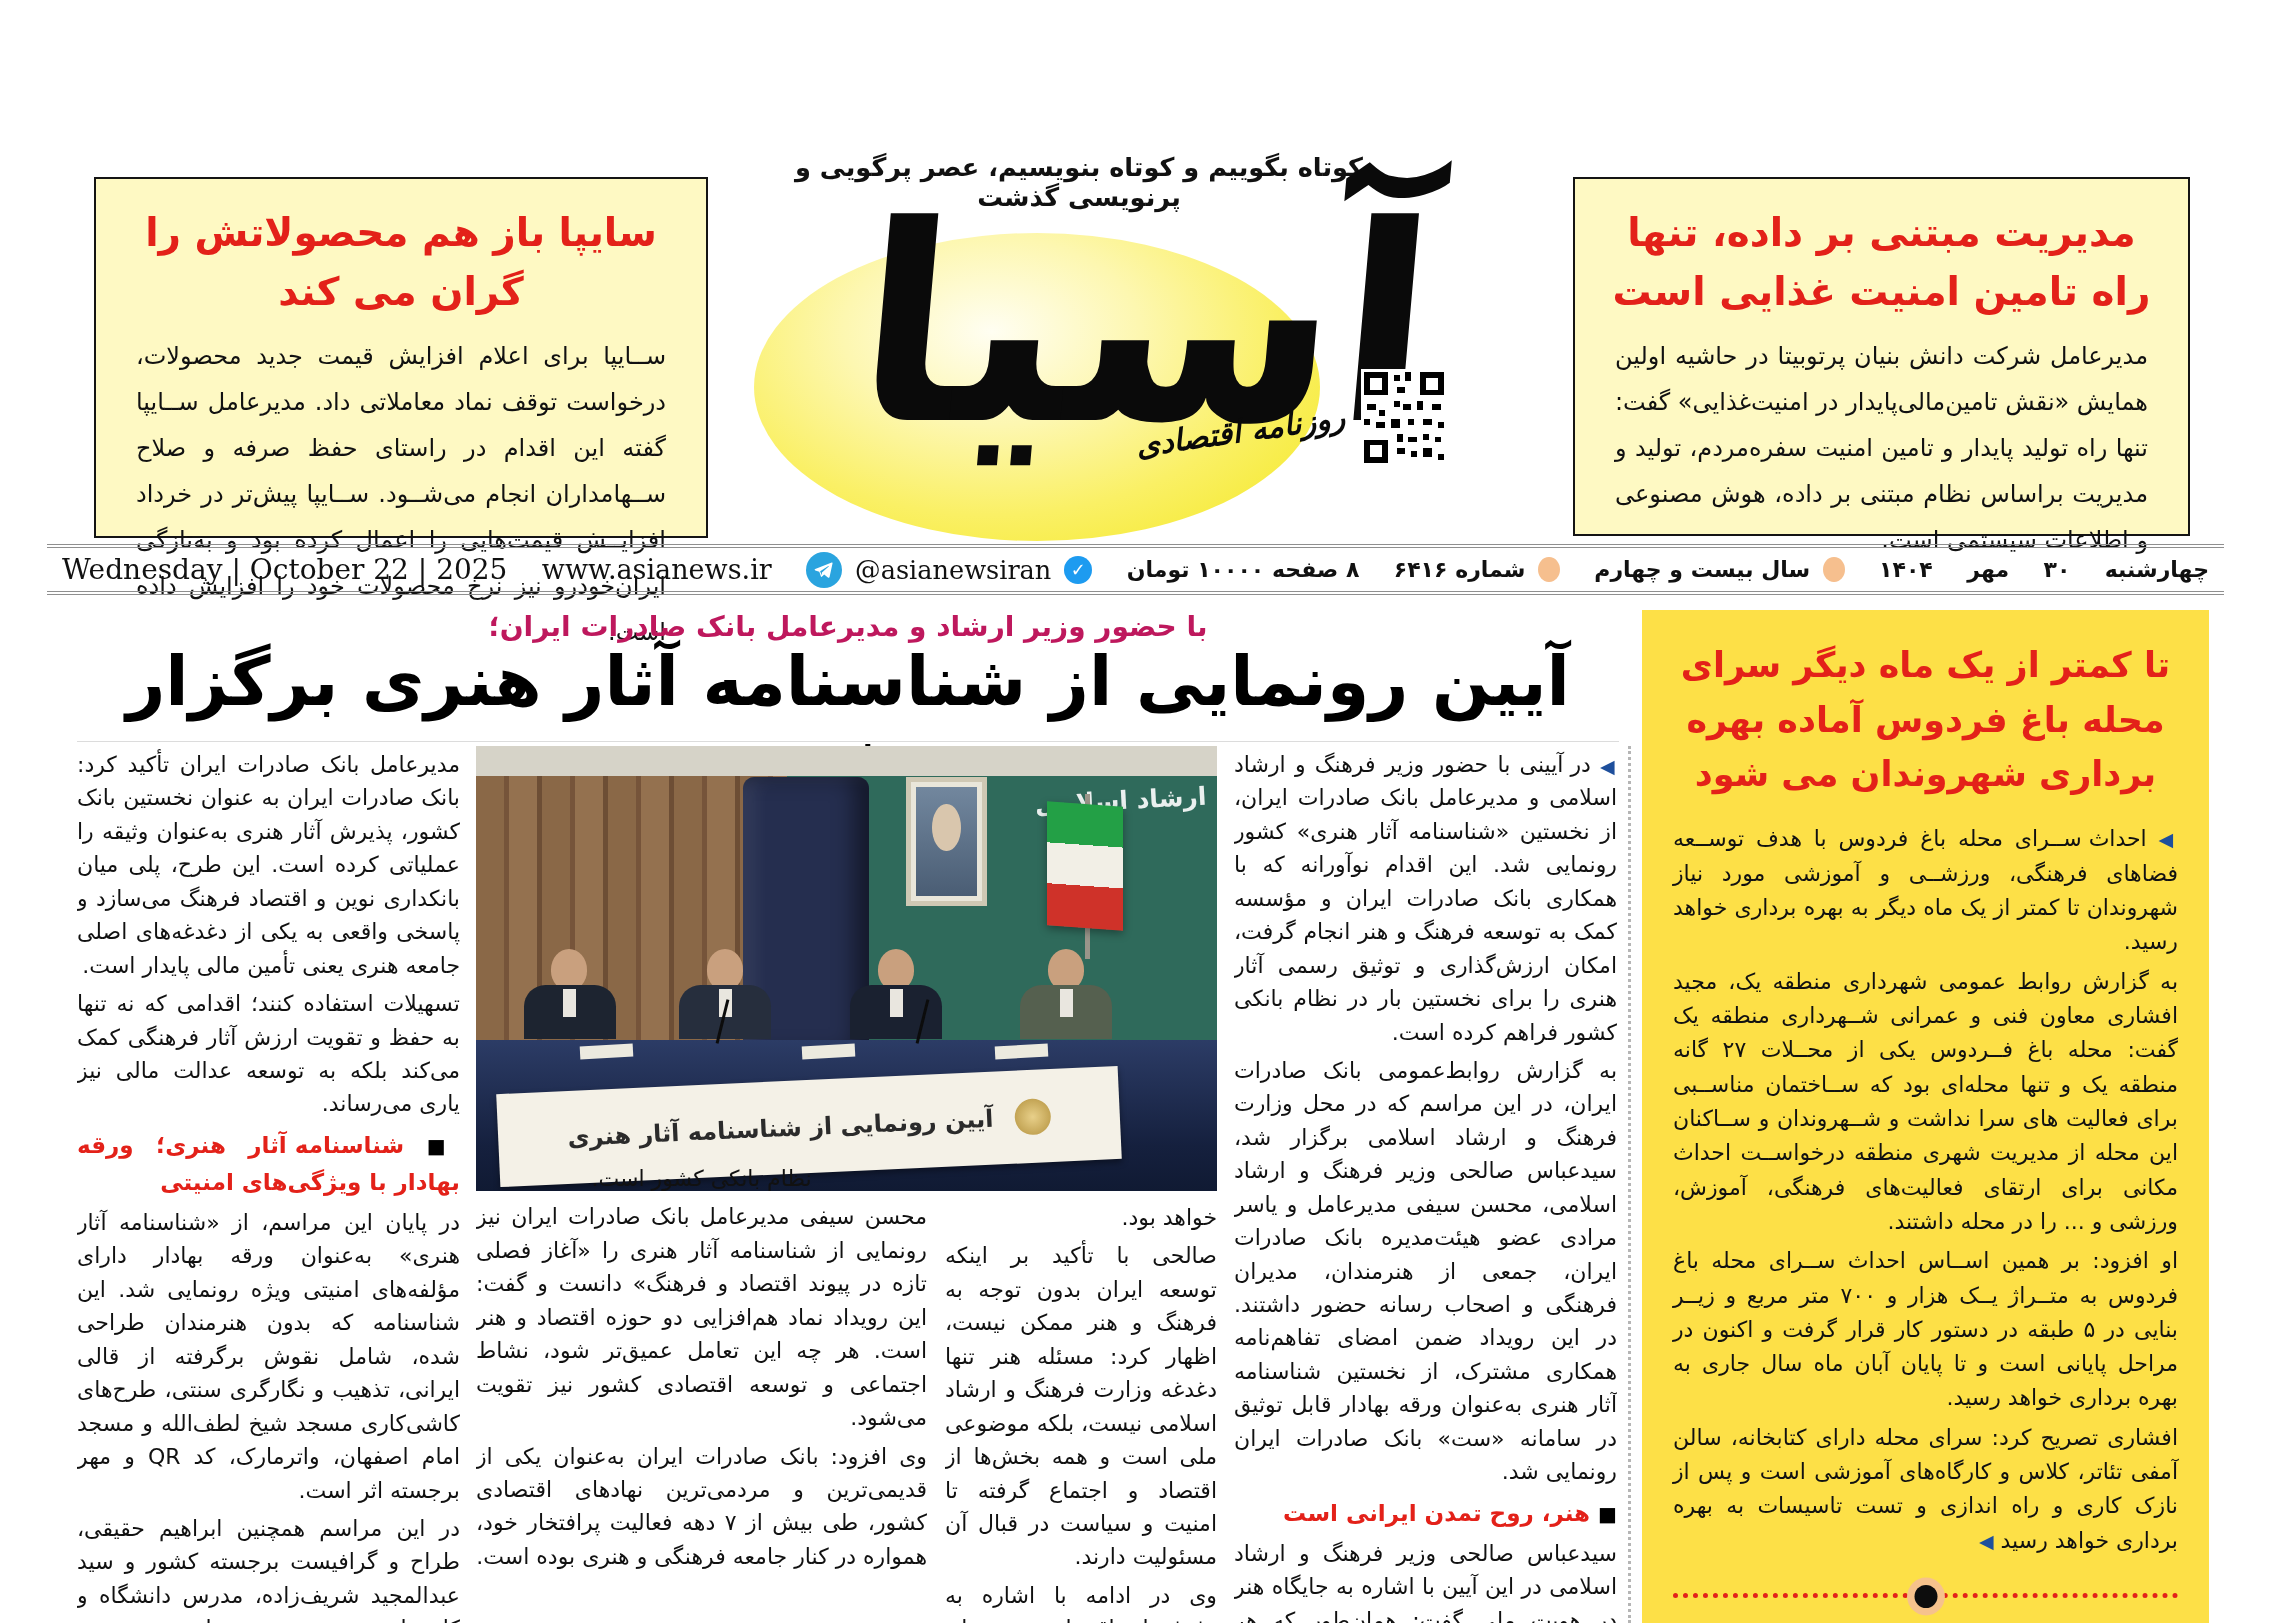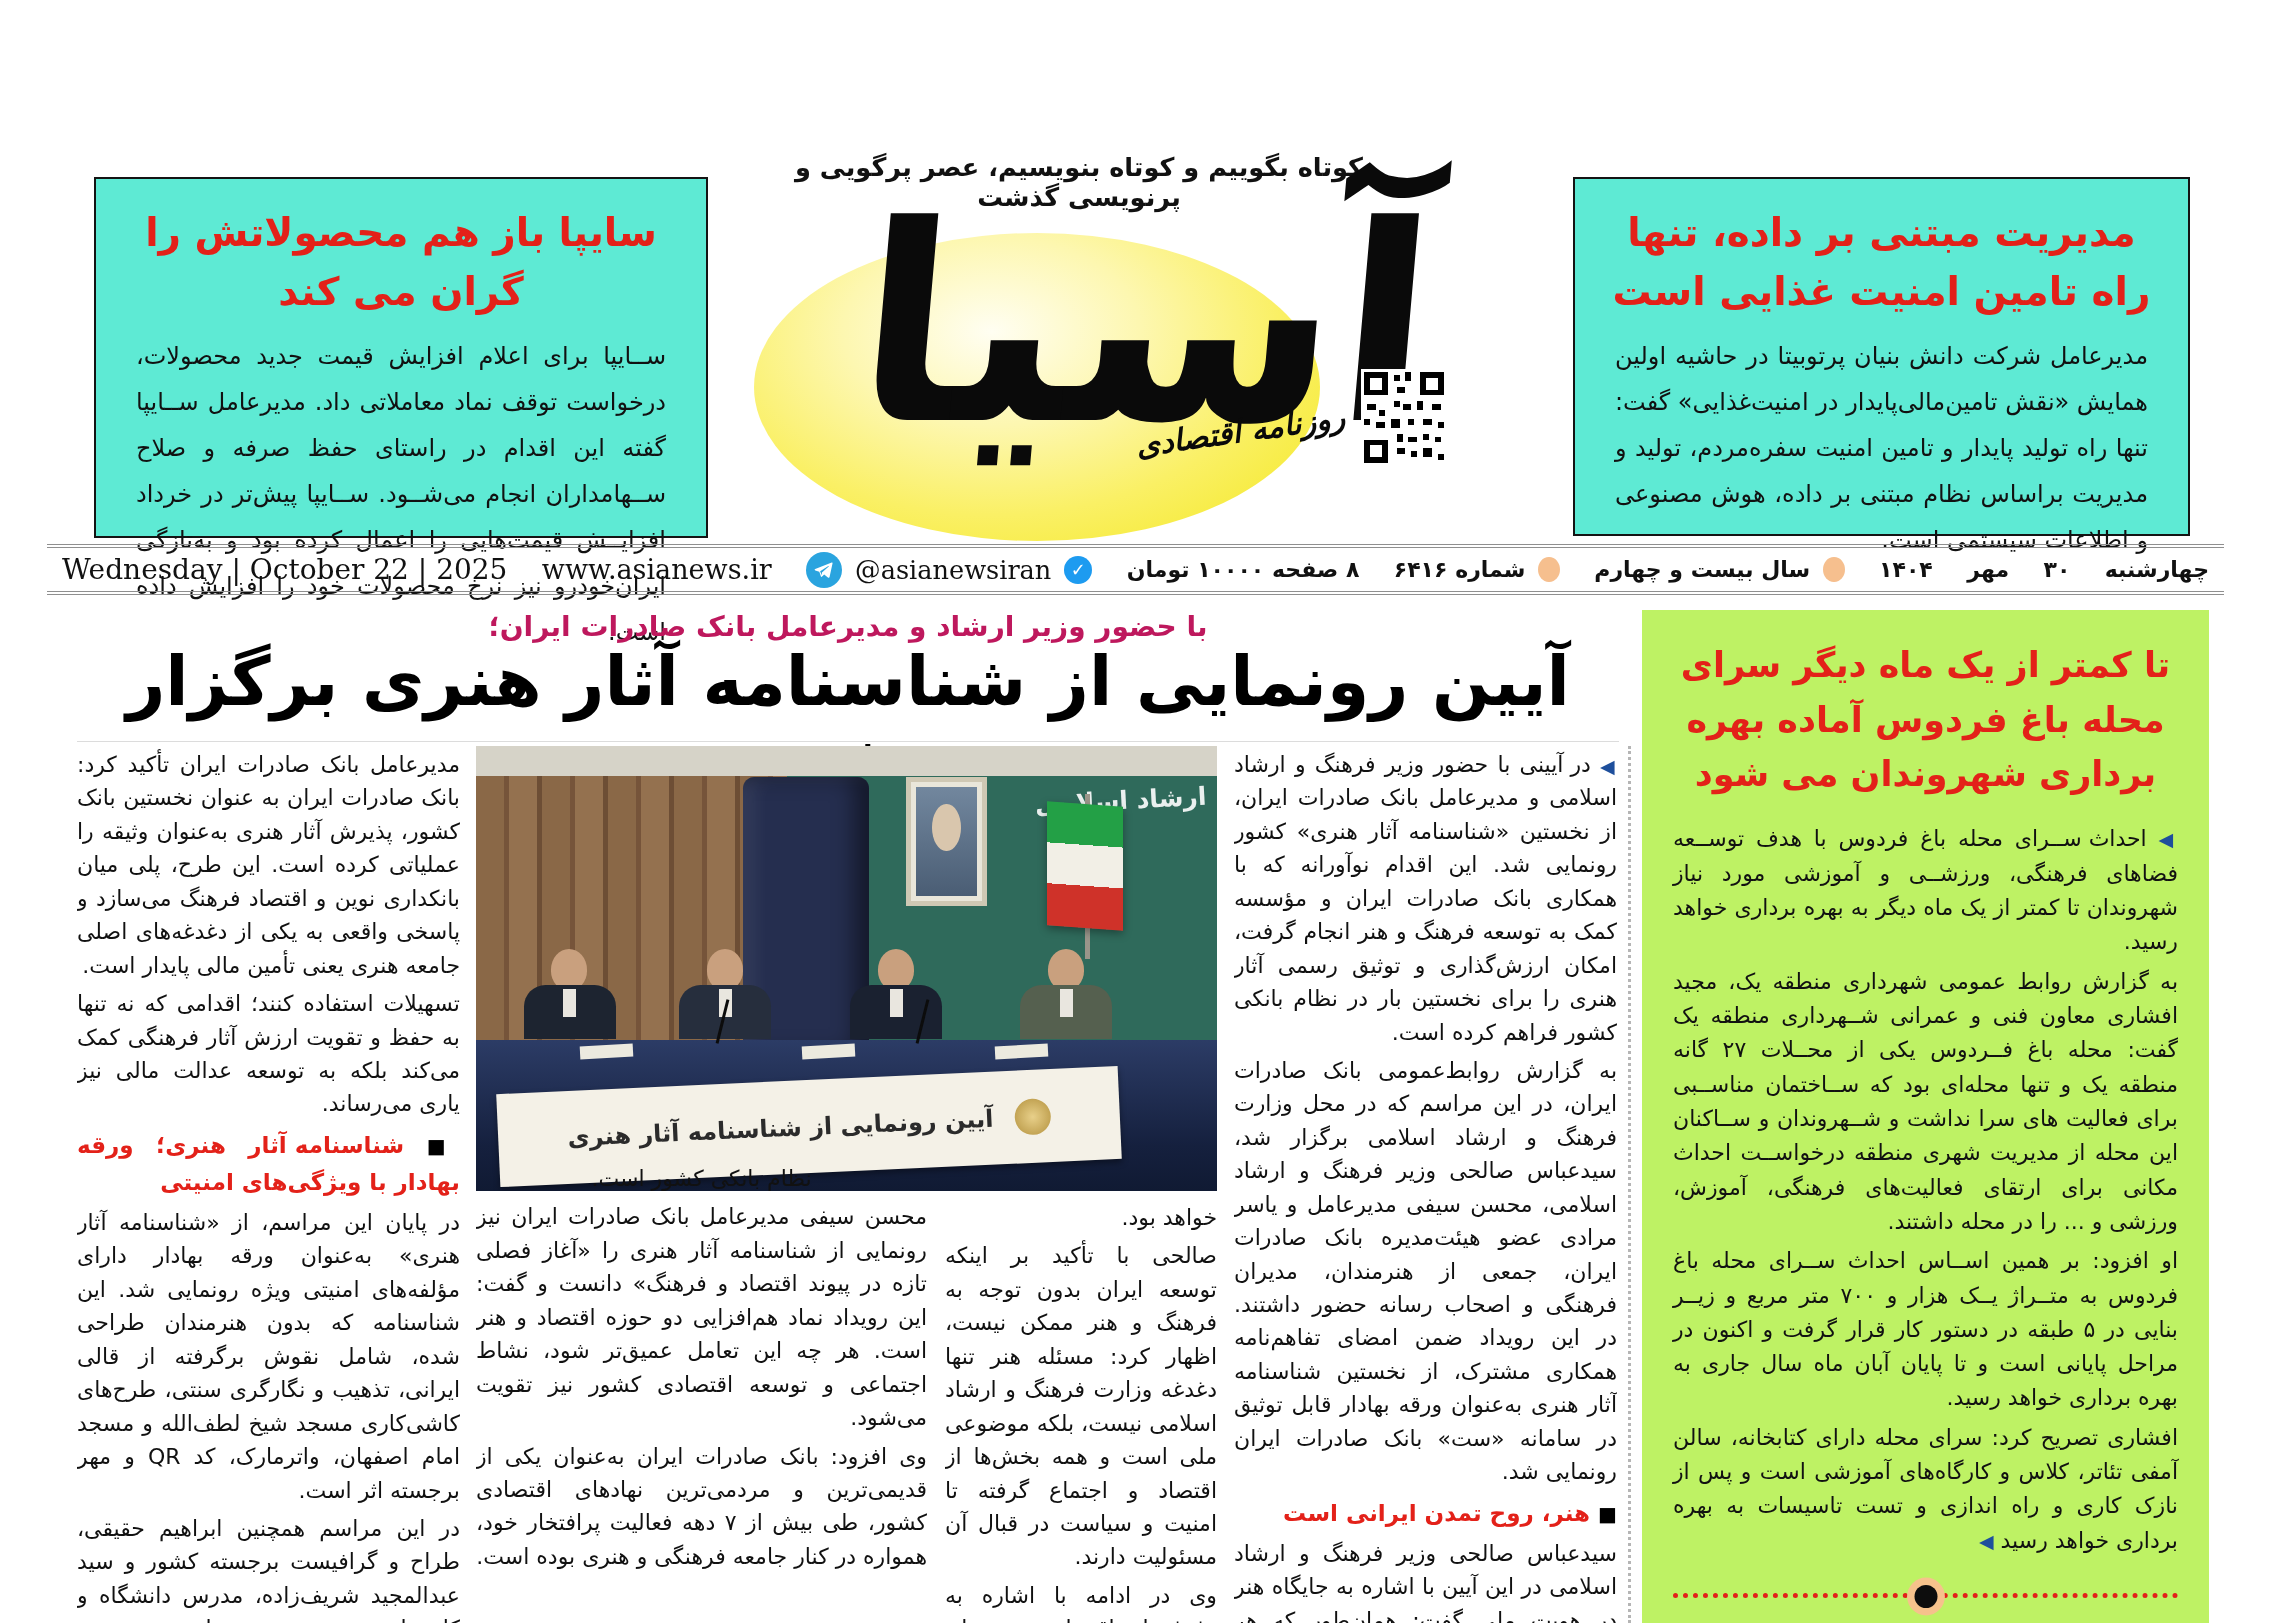--- a/index.html
+++ b/index.html
@@ -6,7 +6,7 @@
   #page{position:relative;width:2273px;height:1624px;background:#fff;overflow:hidden;
         font-family:"DejaVu Sans",sans-serif;color:#111;}
   
-  .topbox{position:absolute;border:2.5px solid #141414;background:#5eead4;box-sizing:border-box;}
+  .topbox{position:absolute;border:2.5px solid #141414;background:#fef9c3;box-sizing:border-box;}
   .topbox .bh{color:#e32119;font-weight:bold;font-size:39px;line-height:1.5;text-align:center;margin:25px 21.4px 10px;}
   .topbox .bb{font-size:24px;line-height:1.92;text-align:justify;margin:11.5px 40px;}
   

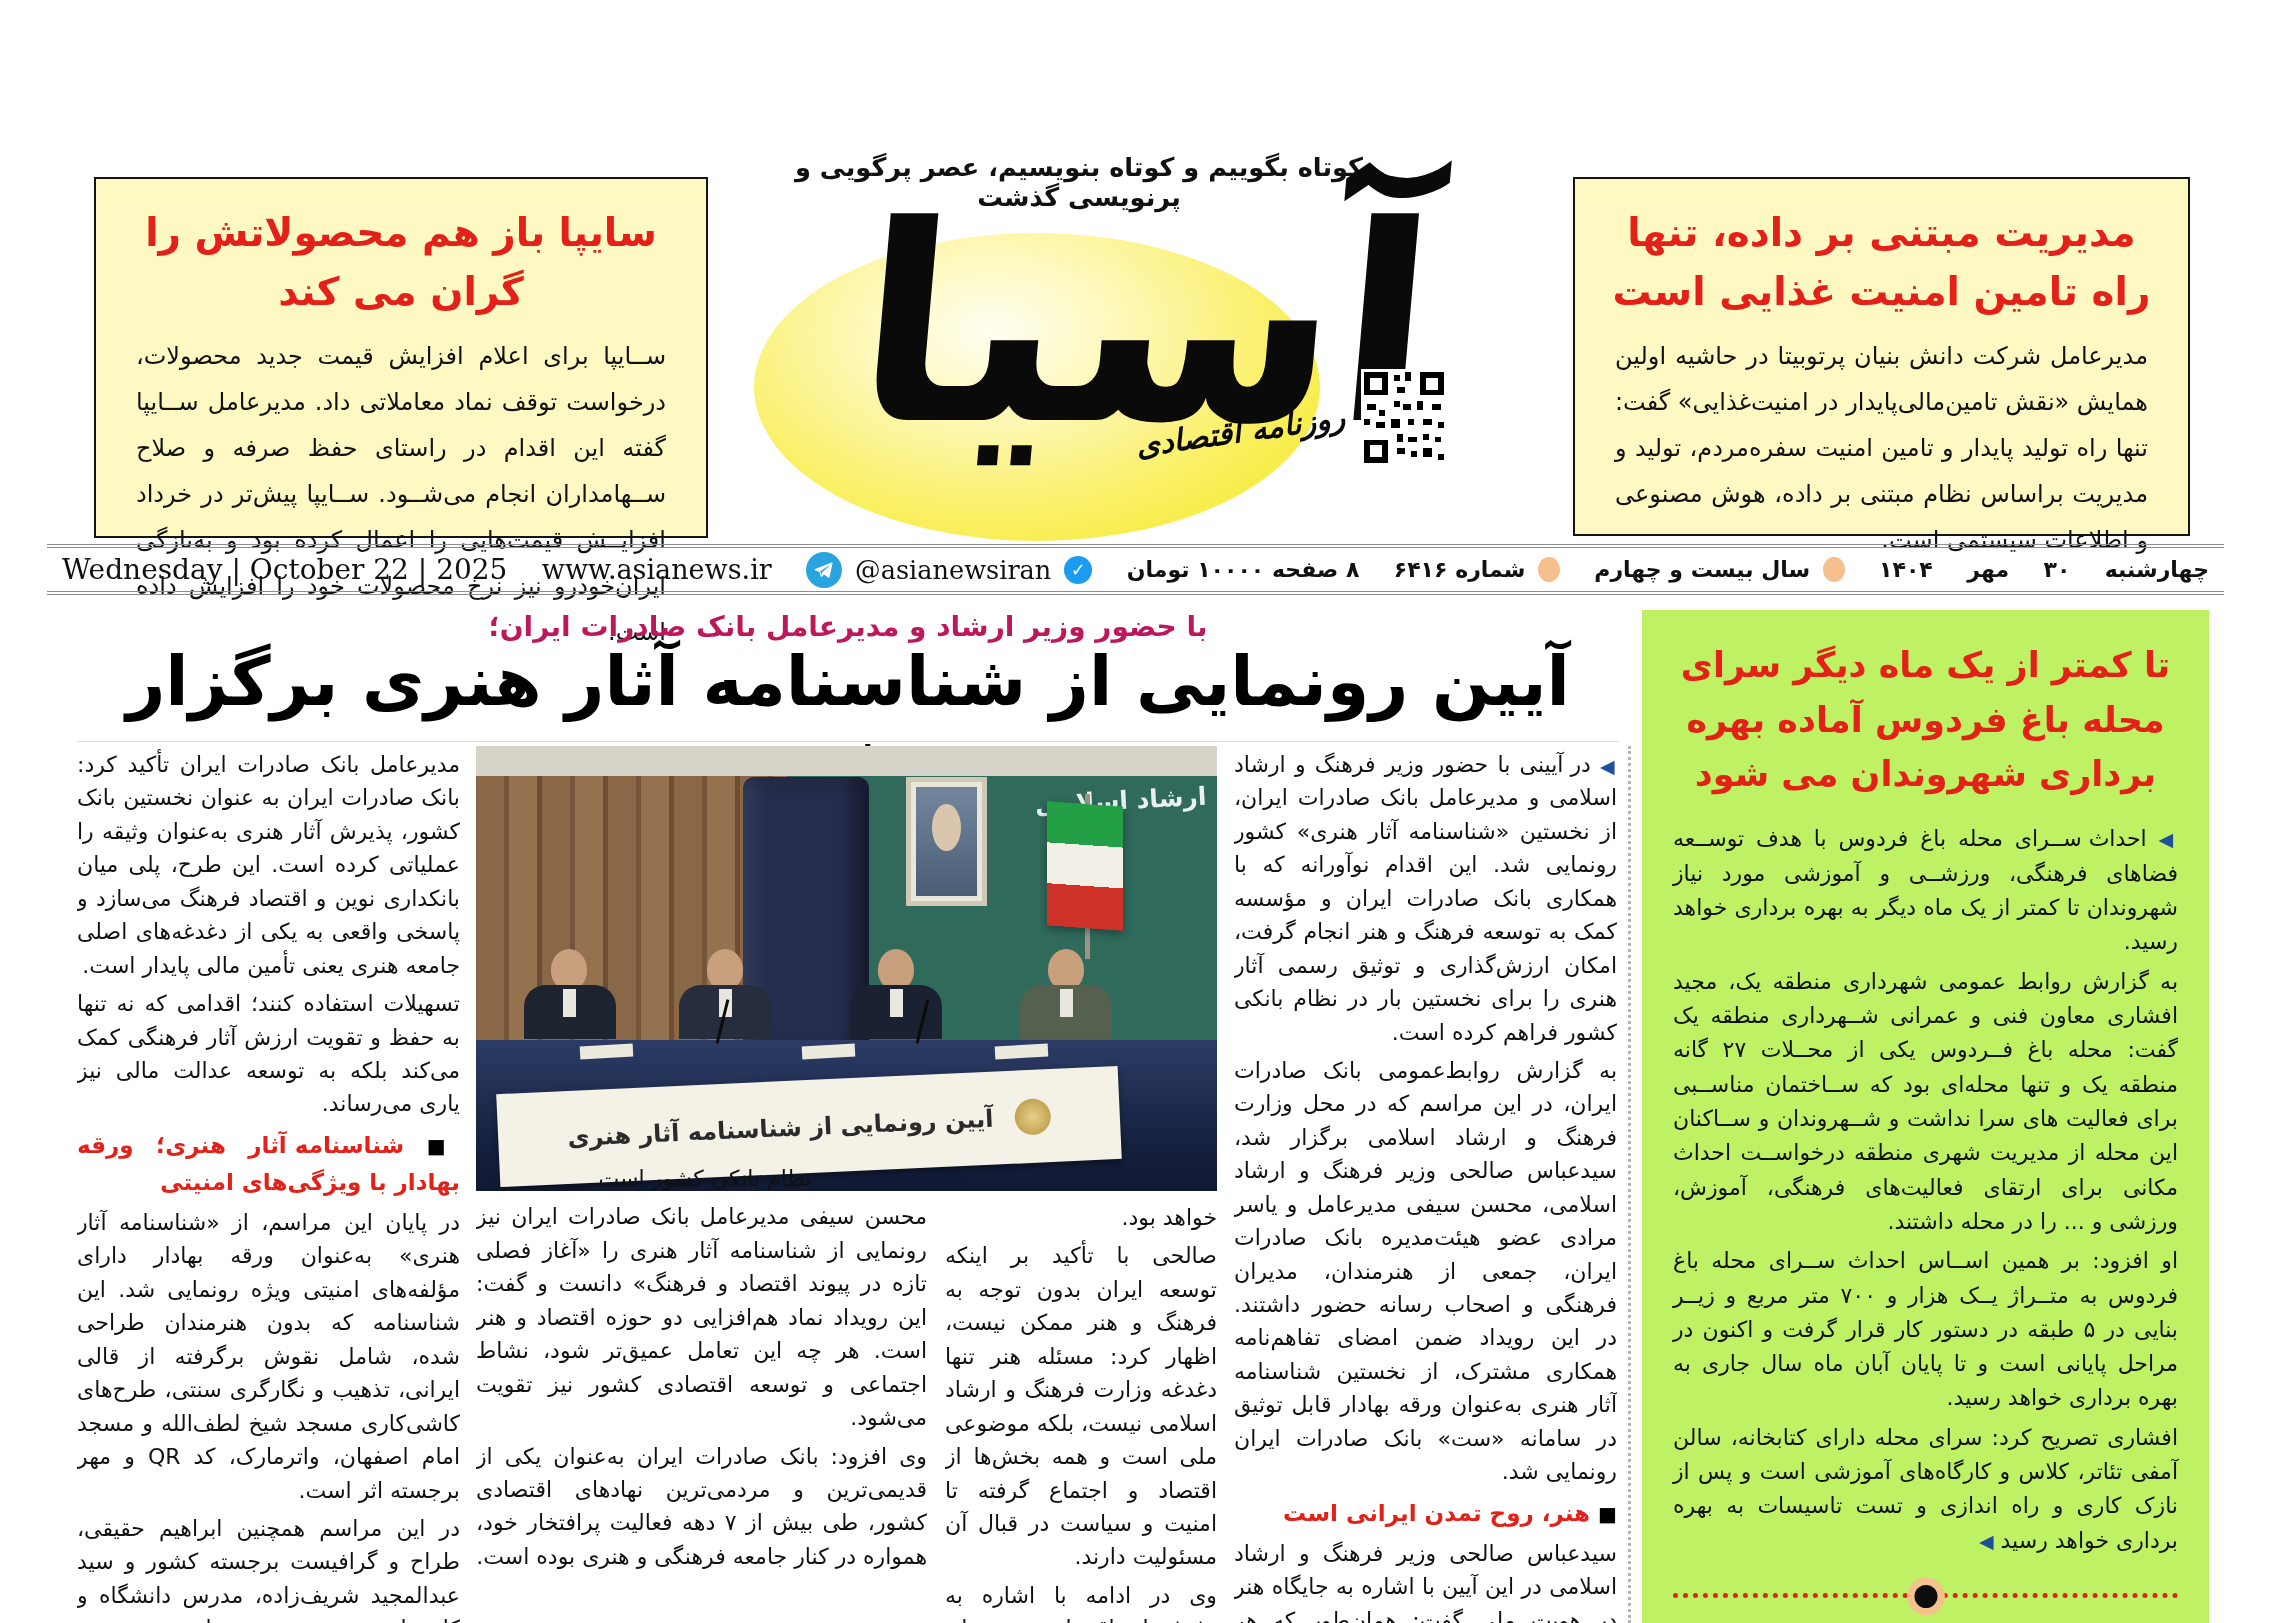--- a/index.html
+++ b/index.html
@@ -74,7 +74,7 @@
   .ph-paper{bottom:30%;width:53px;height:13px;background:#eceadf;transform:rotate(-3deg);}
   .ph-mic{bottom:33%;width:3.3px;height:45px;background:#0c0c0c;transform:rotate(14deg);}
   
-  .sidebar{position:absolute;left:1643px;top:610px;width:567px;height:1013px;background:#bef264;
+  .sidebar{position:absolute;left:1643px;top:610px;width:567px;height:1013px;background:#fde047;
      box-sizing:border-box;padding:25px 31px;overflow:hidden;}
   .sidebar .sh{color:#e32119;font-weight:900;font-size:35px;line-height:1.55;text-align:center;margin:3.3px 5px 21.4px;}
   .sidebar p{font-size:22px;line-height:1.56;text-align:justify;margin:0 0 5px;}

